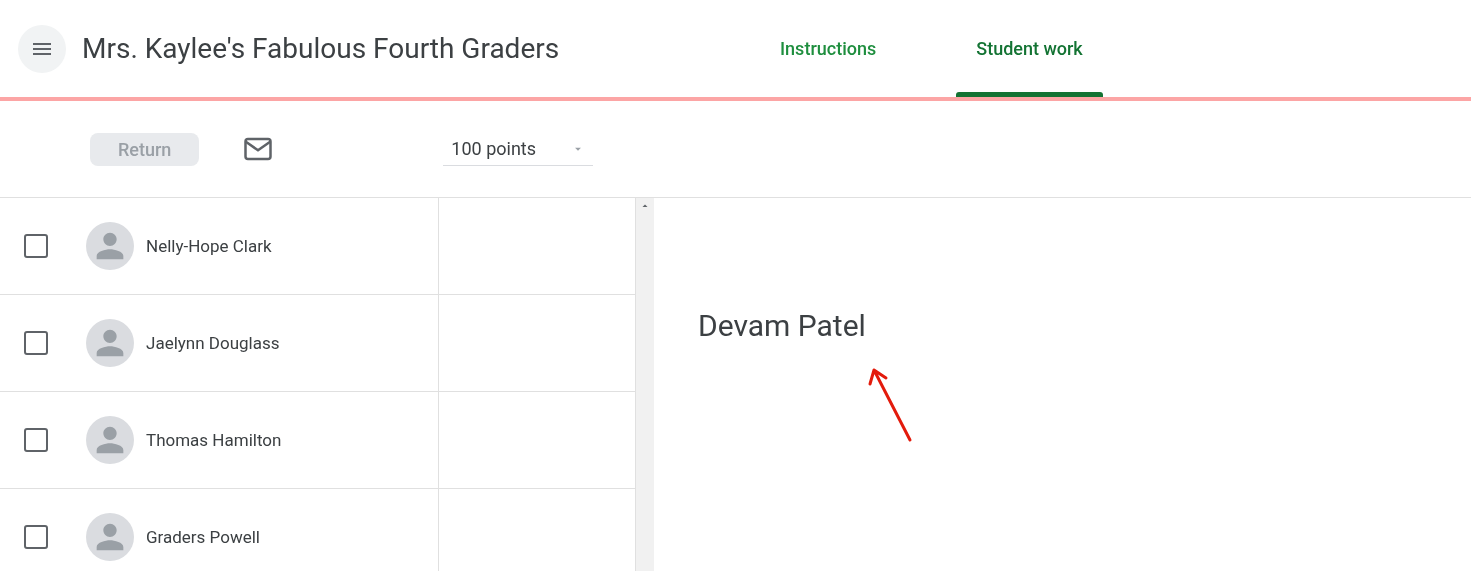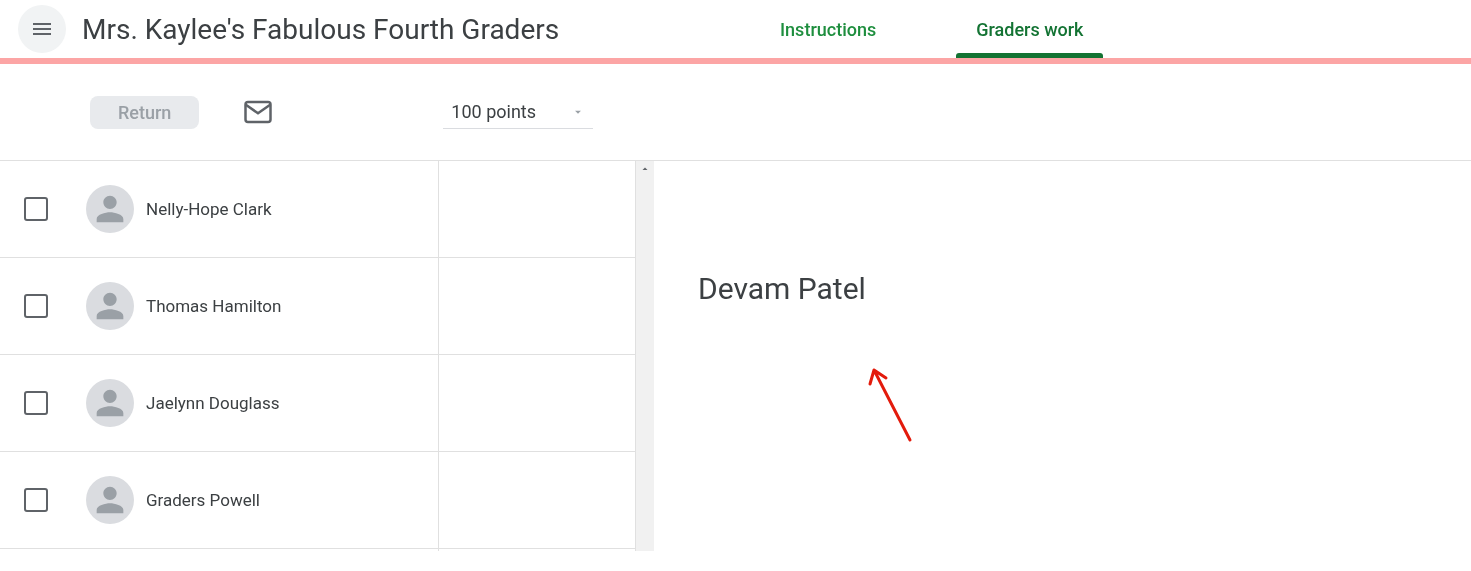--- a/index.html
+++ b/index.html
@@ -17,8 +17,8 @@
     .header {
       display: flex;
       align-items: center;
-      height: 64px;
-      border-bottom: 6px solid #fca5a5;
+      height: 101px;
+      border-bottom: 4px solid #fca5a5;
       position: relative;
     }
     .menu-btn {

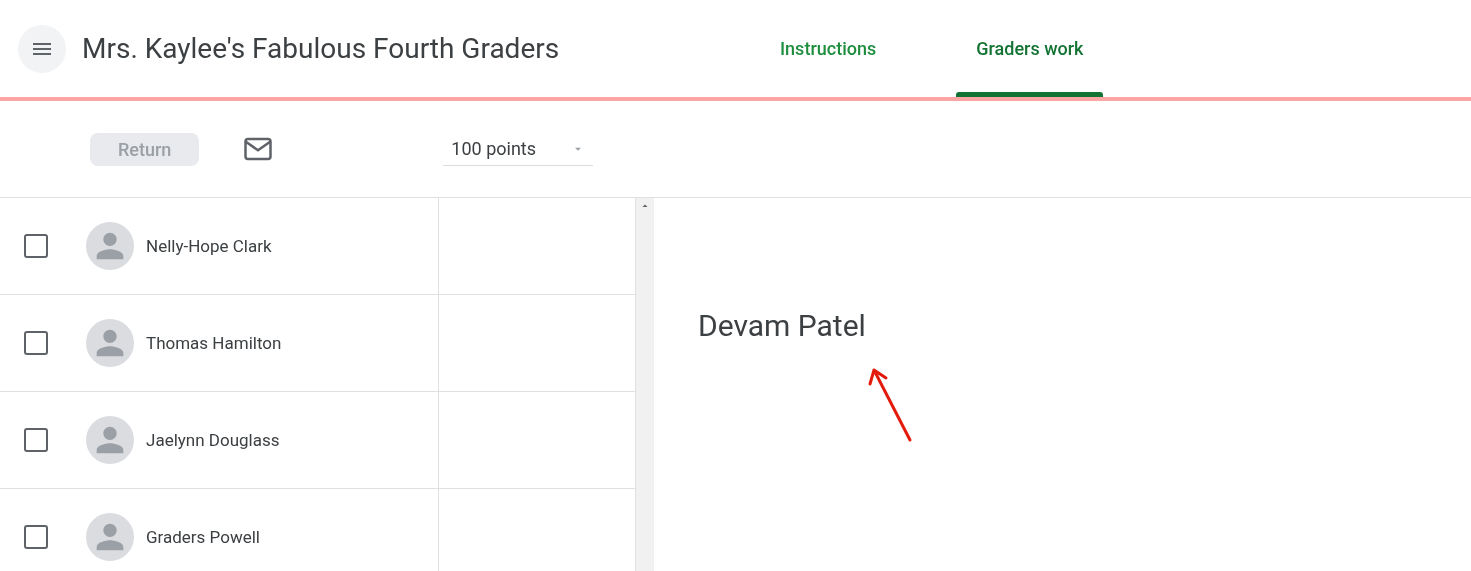--- a/index.html
+++ b/index.html
@@ -202,7 +202,7 @@
   <div class="class-title">Mrs. Kaylee's Fabulous Fourth Graders</div>
   <div class="tabs">
     <div class="tab">Instructions</div>
-    <div class="tab active" style="margin-left:60px">Graders work</div>
+    <div class="tab active" style="margin-left:60px">Student work</div>
   </div>
 </div>
 

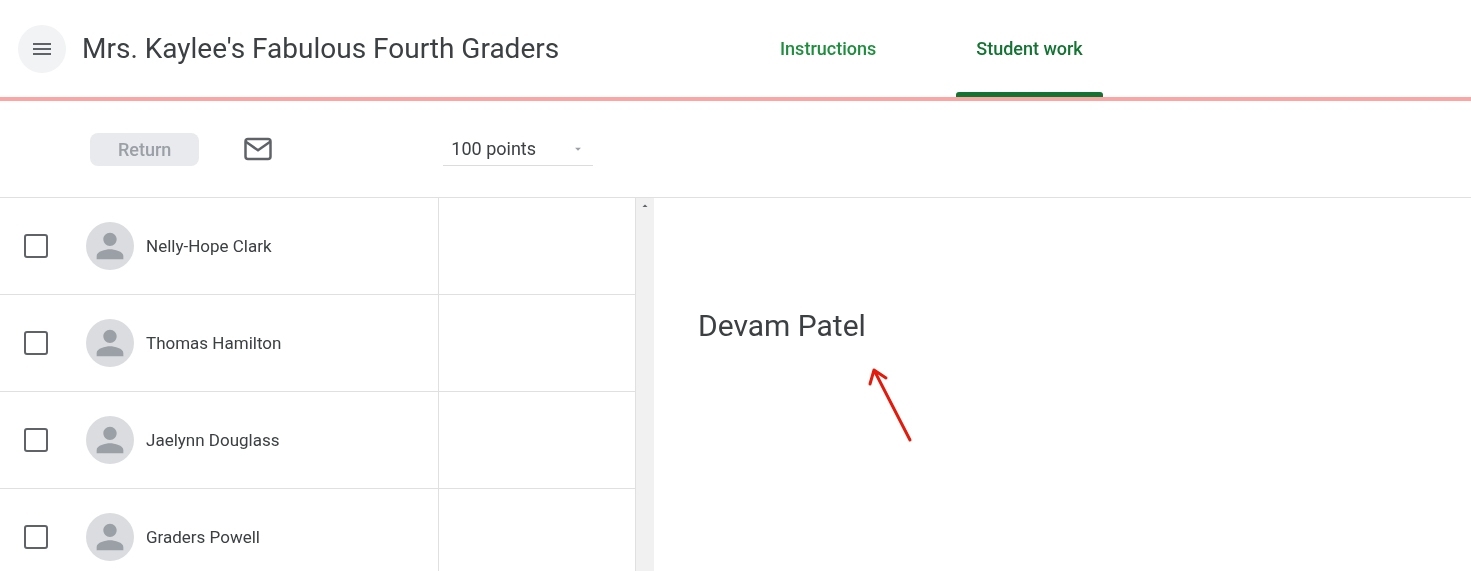--- a/index.html
+++ b/index.html
@@ -240,16 +240,16 @@
             <path fill="#9aa0a6" d="M12 12c2.21 0 4-1.79 4-4s-1.79-4-4-4-4 1.79-4 4 1.79 4 4 4zm0 2c-2.67 0-8 1.34-8 4v2h16v-2c0-2.66-5.33-4-8-4z"></path>
           </svg>
       </div>
+      <div class="student-name">Jaelynn Douglass</div>
+    </div>
+    <div class="student-row">
+      <div class="checkbox"></div>
+      <div class="avatar">
+        <svg width="40" height="40" viewBox="0 0 24 24">
+            <path fill="#9aa0a6" d="M12 12c2.21 0 4-1.79 4-4s-1.79-4-4-4-4 1.79-4 4 1.79 4 4 4zm0 2c-2.67 0-8 1.34-8 4v2h16v-2c0-2.66-5.33-4-8-4z"></path>
+          </svg>
+      </div>
       <div class="student-name">Thomas Hamilton</div>
-    </div>
-    <div class="student-row">
-      <div class="checkbox"></div>
-      <div class="avatar">
-        <svg width="40" height="40" viewBox="0 0 24 24">
-            <path fill="#9aa0a6" d="M12 12c2.21 0 4-1.79 4-4s-1.79-4-4-4-4 1.79-4 4 1.79 4 4 4zm0 2c-2.67 0-8 1.34-8 4v2h16v-2c0-2.66-5.33-4-8-4z"></path>
-          </svg>
-      </div>
-      <div class="student-name">Jaelynn Douglass</div>
     </div>
     <div class="student-row">
       <div class="checkbox"></div>

